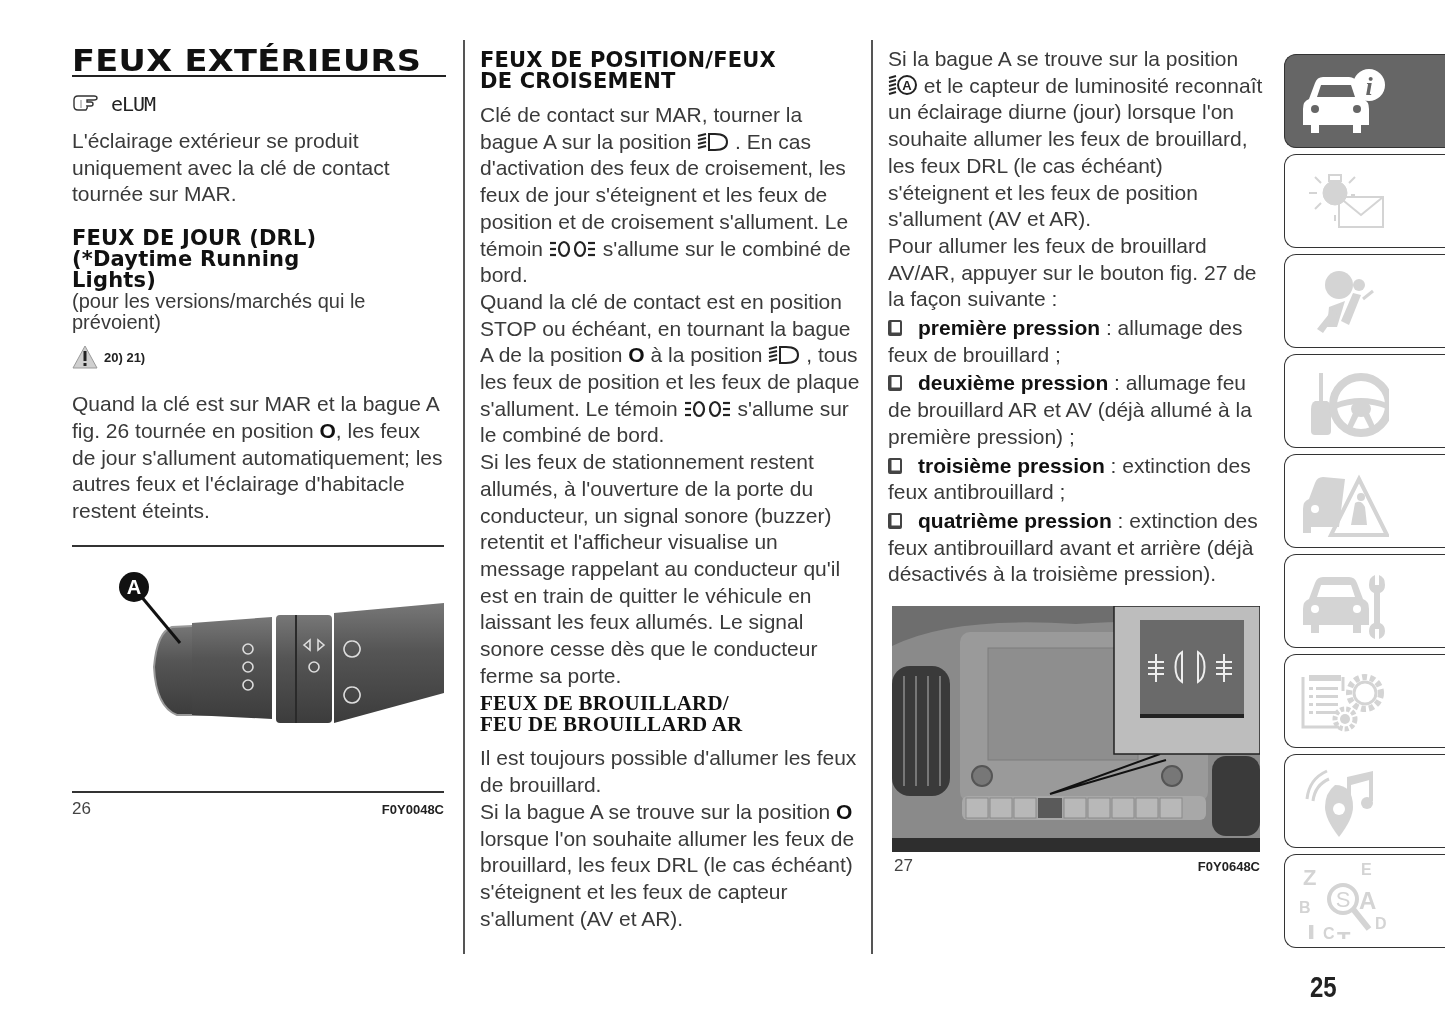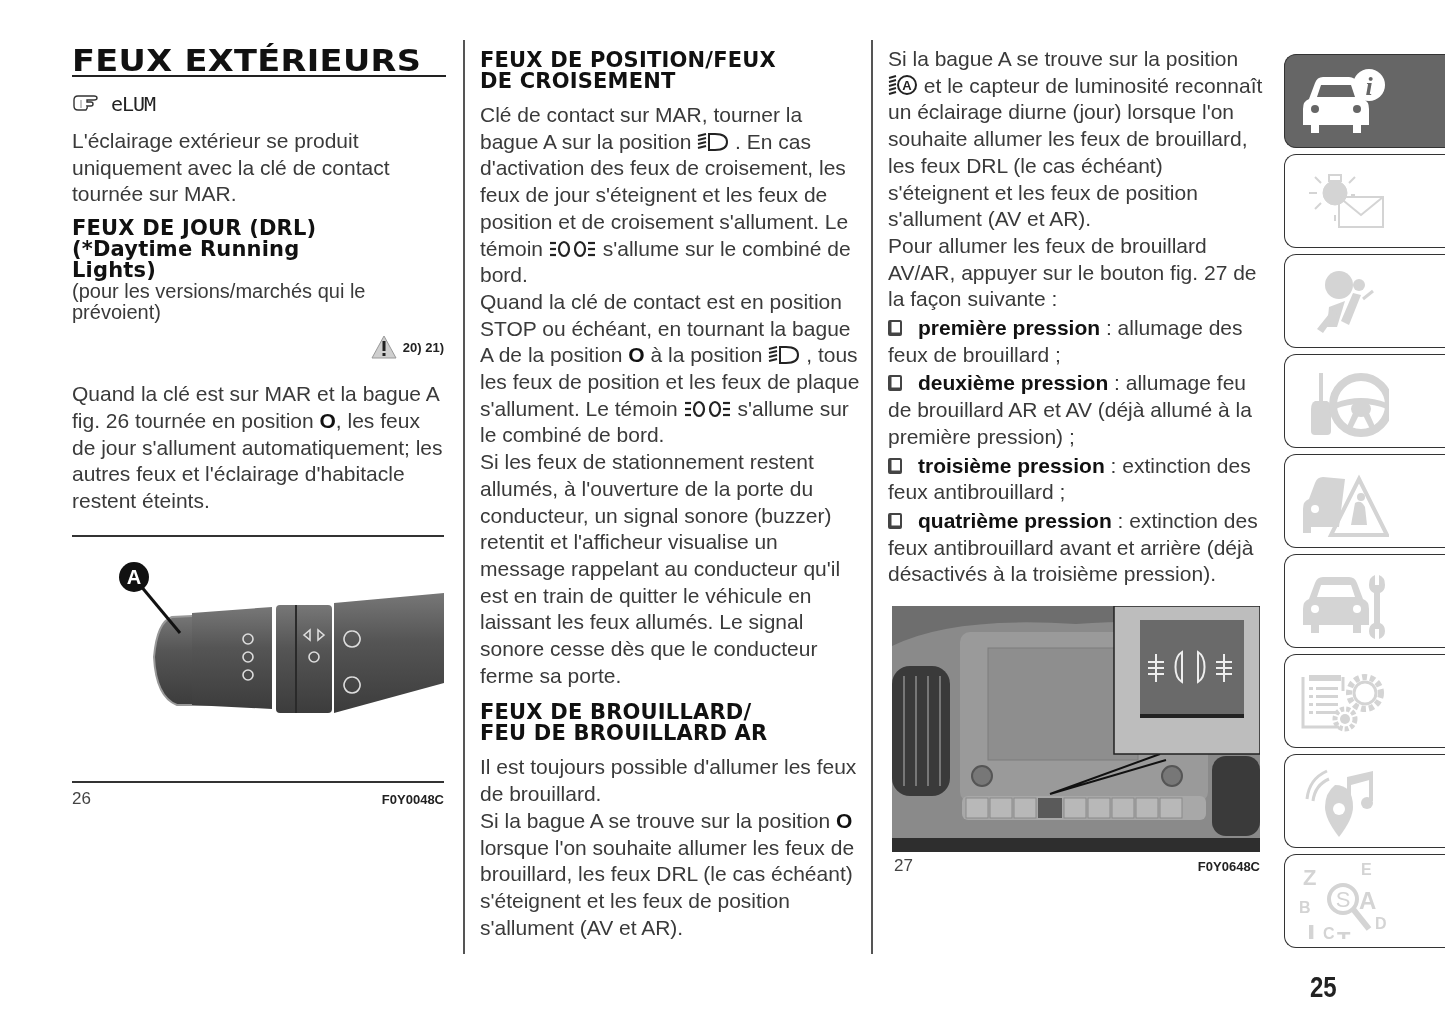--- a/index.html
+++ b/index.html
@@ -69,7 +69,7 @@
 
   <p class="p" style="margin-top:8px;">L'éclairage extérieur se produit uniquement avec la clé de contact tournée sur MAR.</p>
 
-  <div class="h2" style="margin-top:10px;">
+  <div class="h2" style="margin-top:20px;">
     <div>FEUX DE JOUR (DRL)</div>
     <div>(*Daytime Running</div>
     <div>Lights)</div>

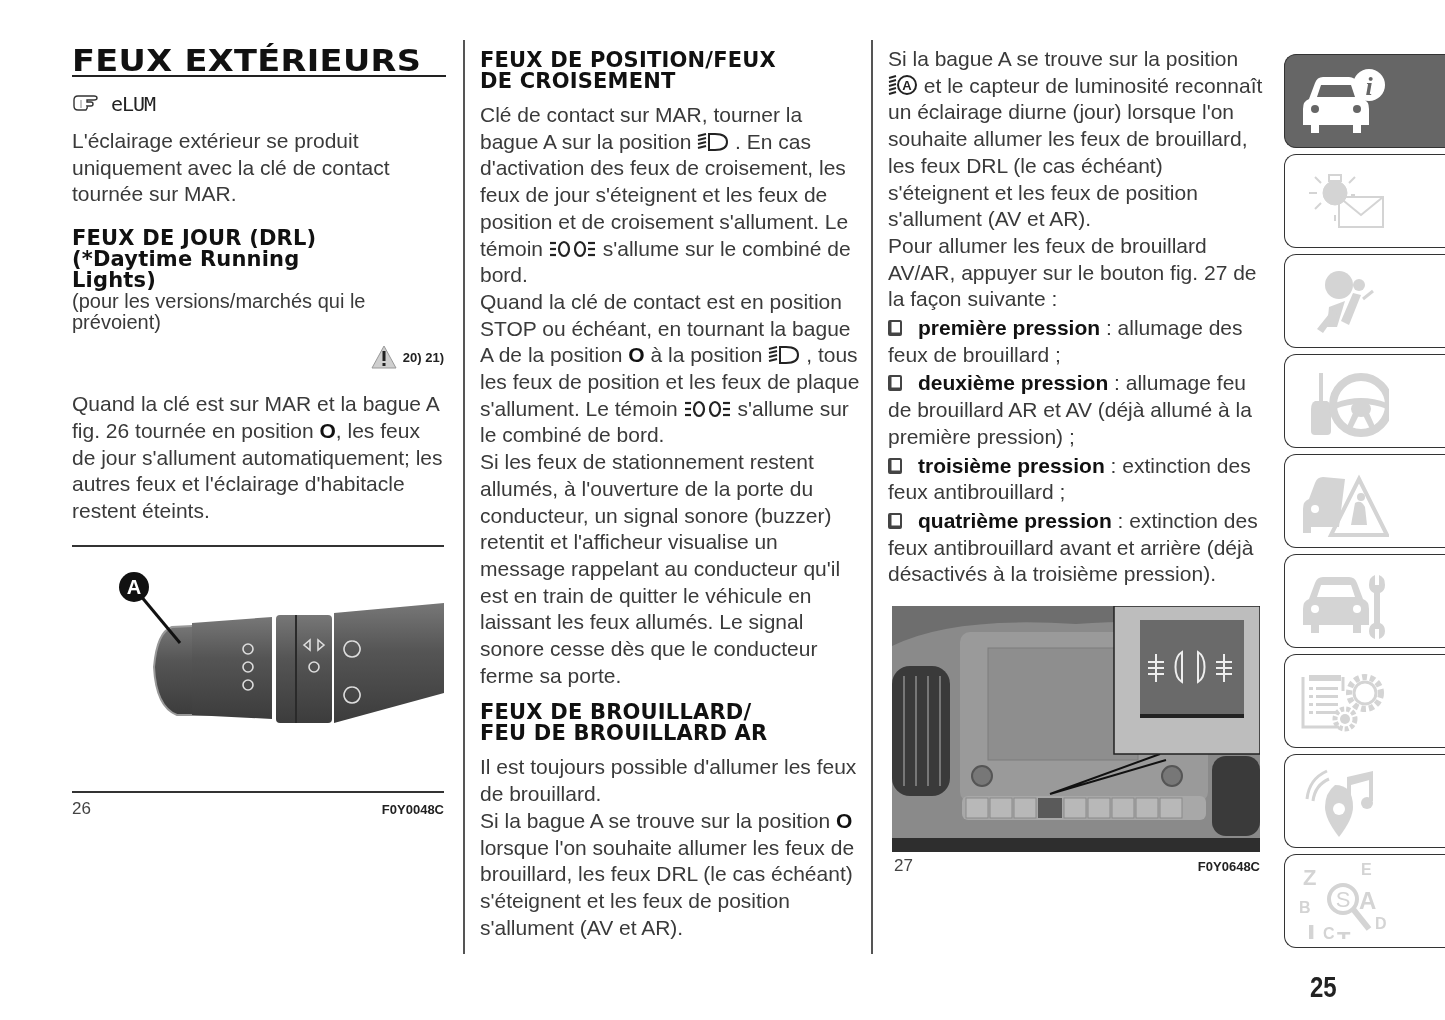--- a/index.html
+++ b/index.html
@@ -26,7 +26,7 @@
   .elum .hand { width: 28px; height: 20px; }
   .elum .lbl { font-family: "DejaVu Sans Mono", monospace; font-size: 20px; color: #222; letter-spacing: -1px; }
 
-  .warn { display: flex; align-items: center; gap: 6px; margin-top: 12px; justify-content: flex-end; }
+  .warn { display: flex; align-items: center; gap: 6px; margin-top: 12px; }
   .warn .txt { font-size: 13px; font-weight: bold; color: #222; }
 
   .fig { position: relative; }

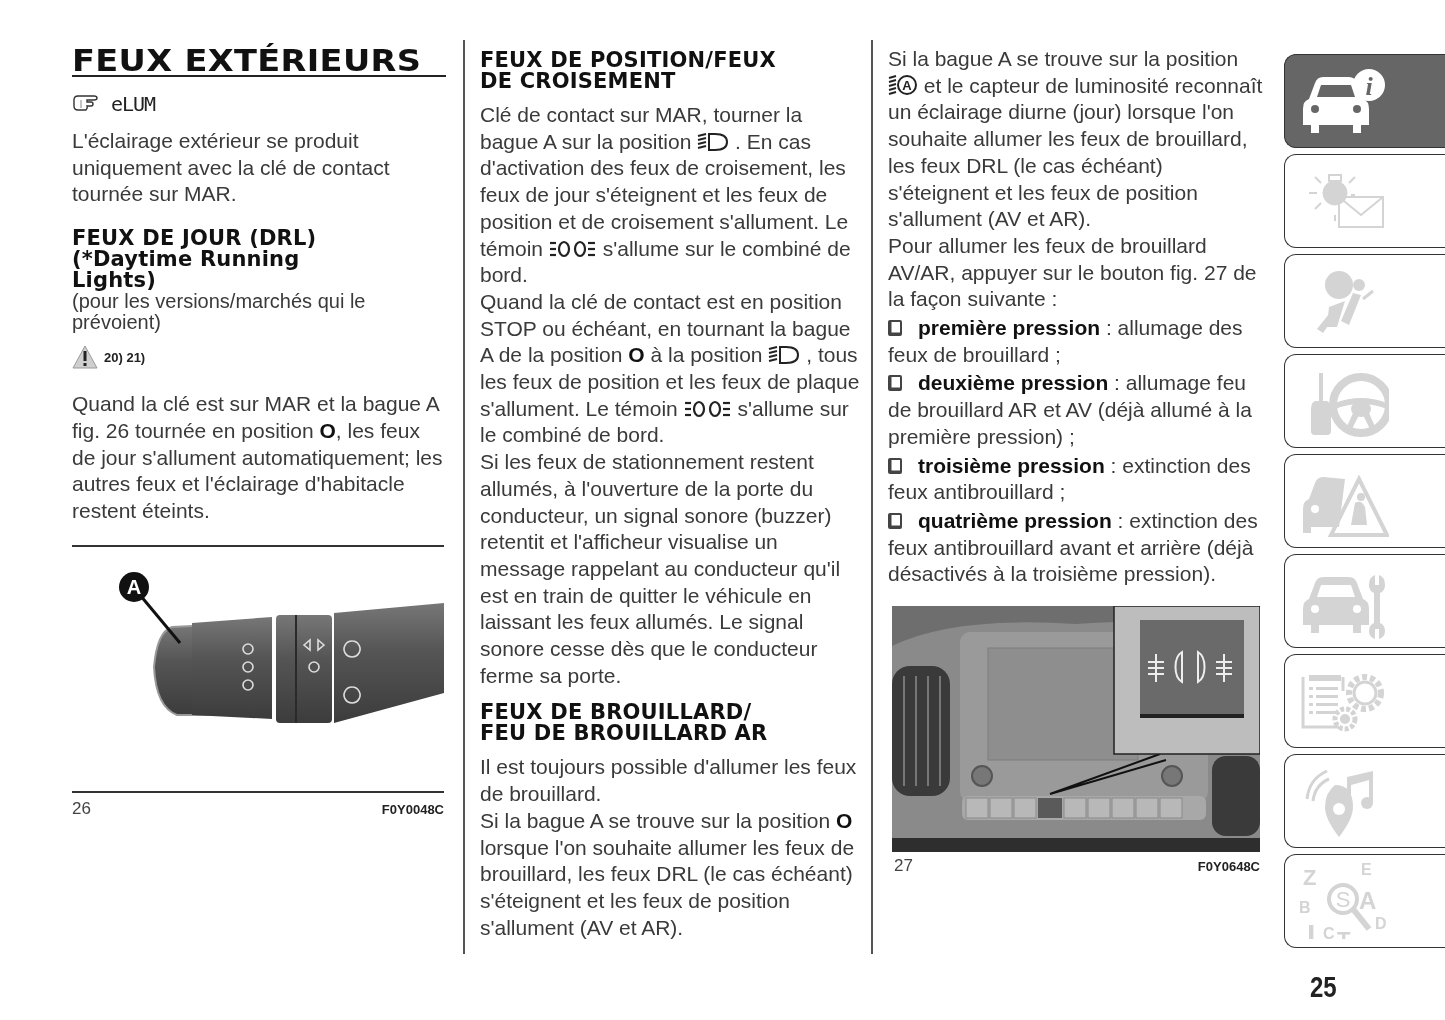--- a/index.html
+++ b/index.html
@@ -179,7 +179,7 @@
 
   <p class="p">Si les feux de stationnement restent allumés, à l'ouverture de la porte du conducteur, un signal sonore (buzzer) retentit et l'afficheur visualise un message rappelant au conducteur qu'il est en train de quitter le véhicule en laissant les feux allumés. Le signal sonore cesse dès que le conducteur ferme sa porte.</p>
 
-  <div class="h2" style="margin-top:13px;">
+  <div class="h2" style="margin-top:4px;font-family:Liberation Serif, serif;">
     <div>FEUX DE BROUILLARD/</div>
     <div>FEU DE BROUILLARD AR</div>
   </div>

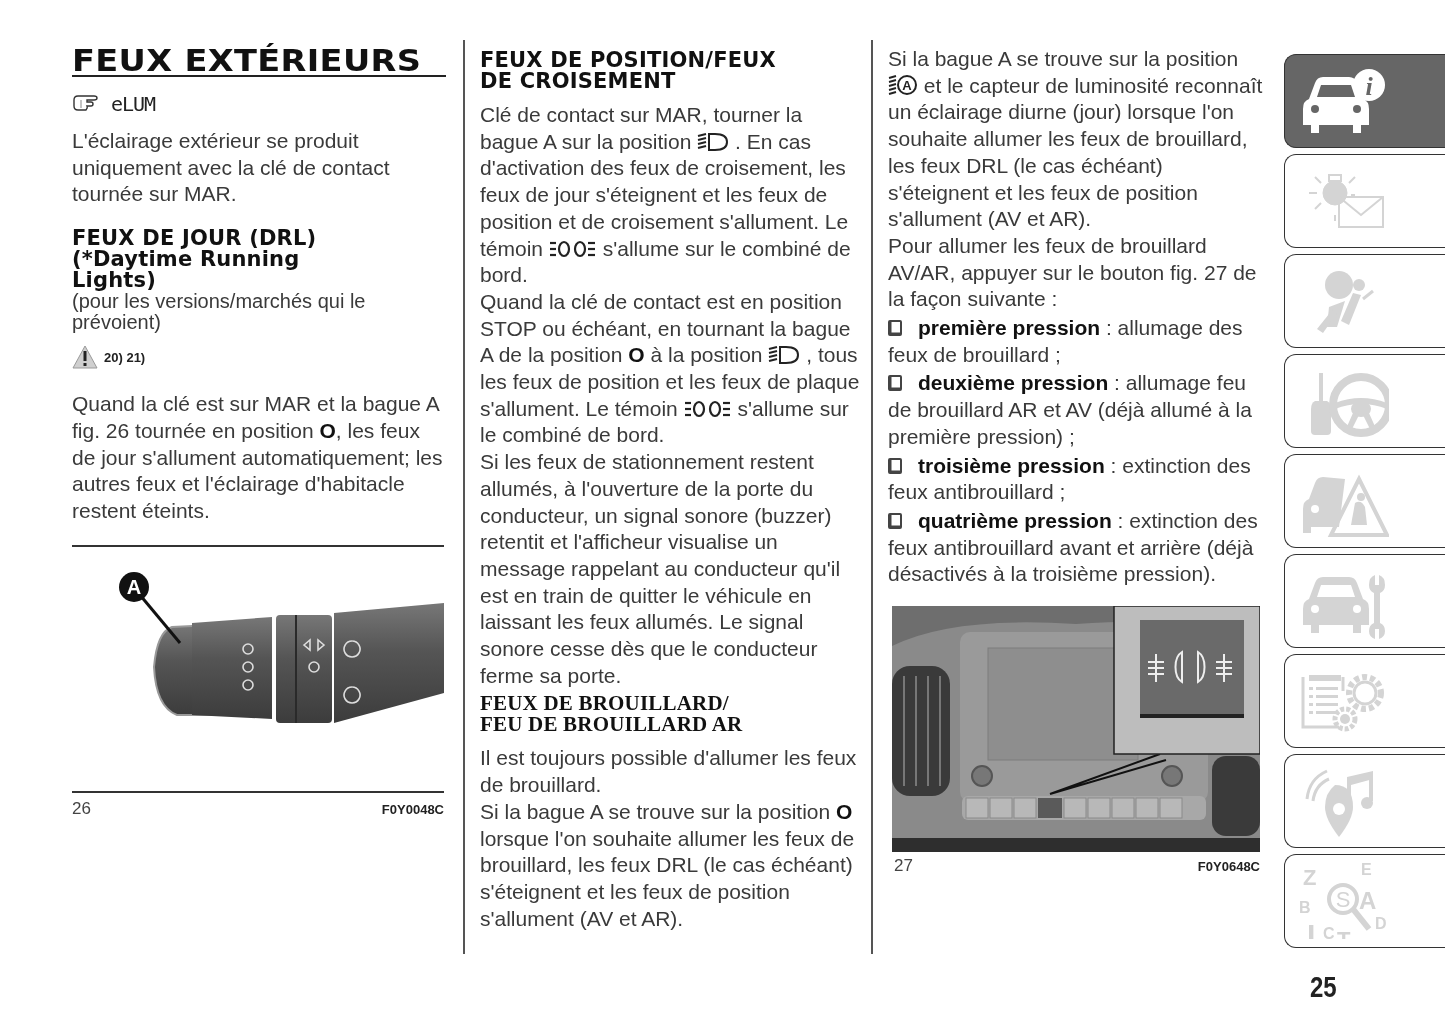--- a/index.html
+++ b/index.html
@@ -185,7 +185,7 @@
   </div>
 
   <p class="p" style="margin-top:10px;">Il est toujours possible d'allumer les feux de brouillard.</p>
-  <p class="p"><span>Si la bague A se trouve sur la position </span><span class="b">O</span><span> lorsque l'on souhaite allumer les feux de brouillard, les feux DRL (le cas échéant) s'éteignent et les feux de position s'allument (AV et AR).</span></p>
+  <p class="p"><span>Si la bague A se trouve sur la position </span><span class="b">O</span><span> lorsque l'on souhaite allumer les feux de brouillard, les feux DRL (le cas échéant) s'éteignent et les feux de capteur s'allument (AV et AR).</span></p>
 </div>
 
 <div class="col col3">

